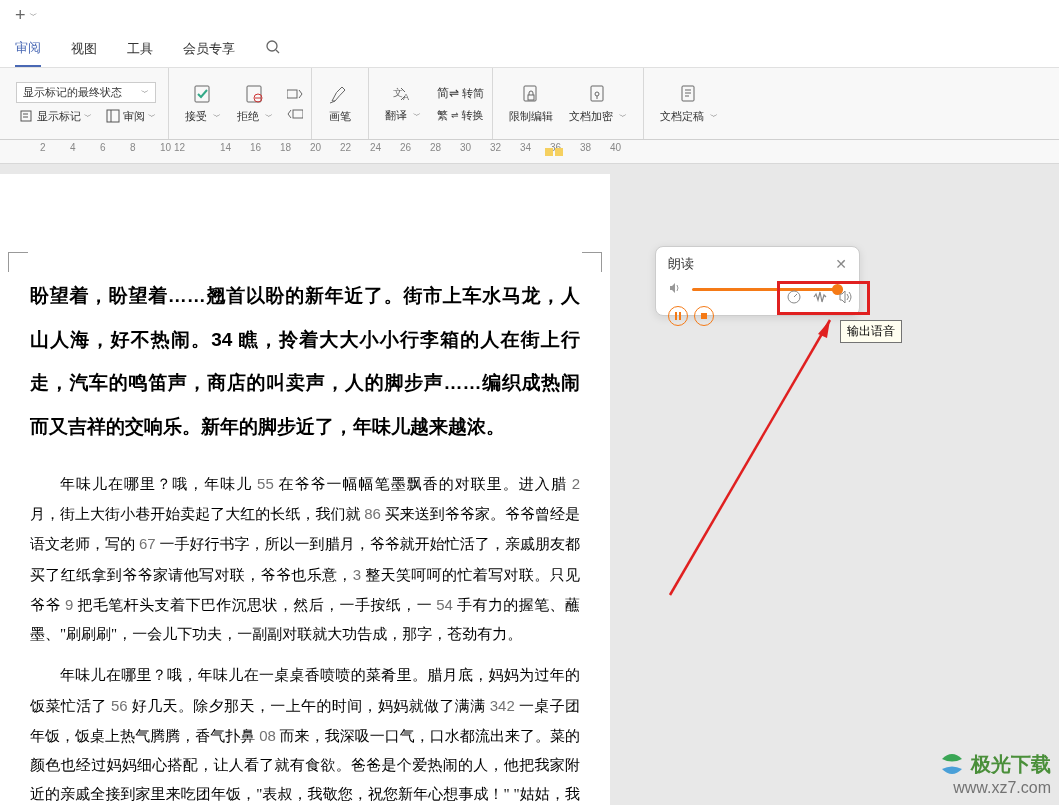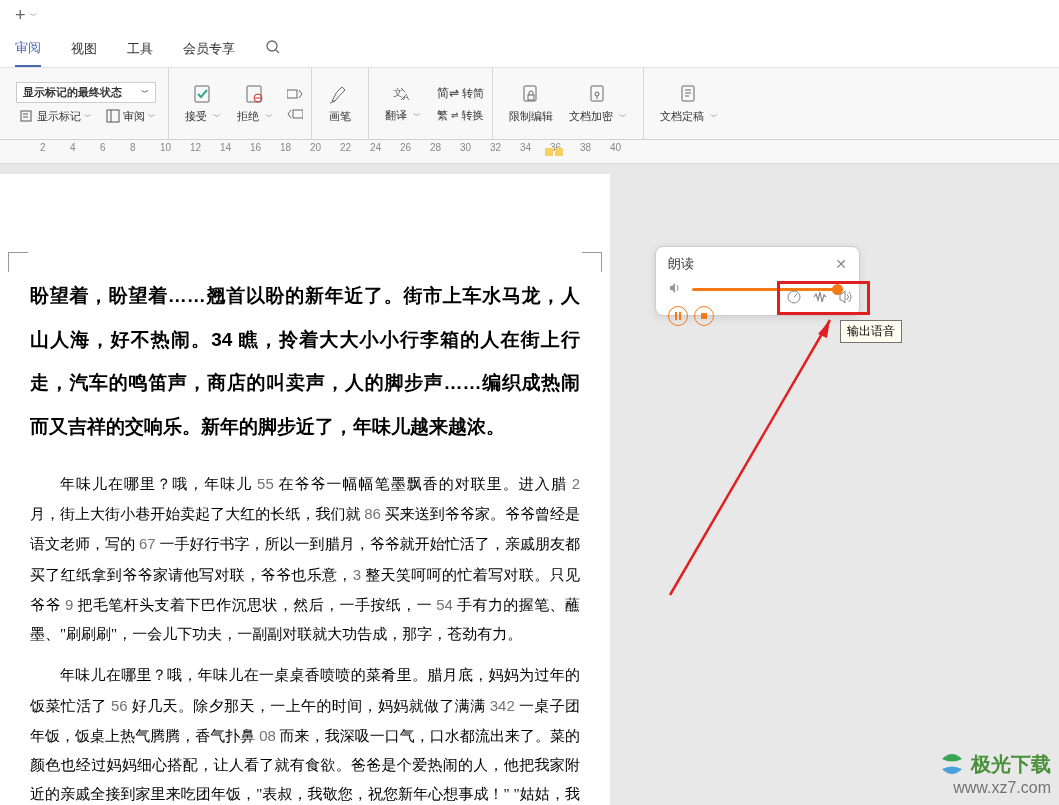--- a/index.html
+++ b/index.html
@@ -21,7 +21,7 @@
 .toolbar-group:last-child { border-right: none; }
 .tb-stack { display: flex; flex-direction: column; gap: 4px; font-size: 11px; color: #333; }
 .tb-row { display: flex; align-items: center; gap: 6px; }
-.dropdown-box { background: #fff; border: 1px solid #ccc; padding: 2px 6px; font-size: 11px; display: flex; align-items: center; justify-content: space-between; width: 140px; cursor: pointer; font-weight: bold; }
+.dropdown-box { background: #fff; border: 1px solid #ccc; padding: 2px 6px; font-size: 11px; display: flex; align-items: center; justify-content: space-between; width: 140px; cursor: pointer; }
 .small-btn { display: flex; align-items: center; gap: 3px; font-size: 11px; cursor: pointer; padding: 2px 4px; }
 .tb-btn-large { display: flex; flex-direction: column; align-items: center; justify-content: center; gap: 4px; font-size: 11px; cursor: pointer; padding: 0 8px; color: #333; }
 .tb-btn-row { display: flex; align-items: center; gap: 3px; font-size: 11px; cursor: pointer; }

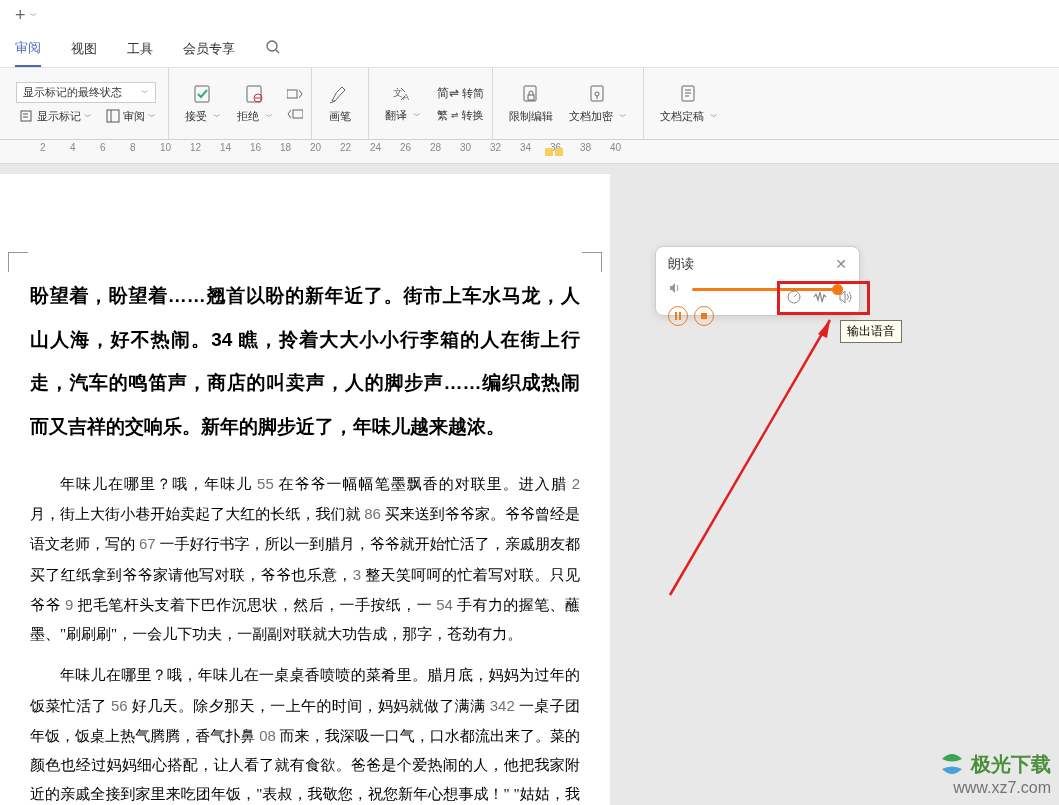--- a/index.html
+++ b/index.html
@@ -238,7 +238,7 @@
     <span class="ruler-tick" style="left: 100px;">6</span>
     <span class="ruler-tick" style="left: 130px;">8</span>
     <span class="ruler-tick" style="left: 160px;">10</span>
-    <span class="ruler-tick" style="left: 190px;">12</span>
+    <span class="ruler-tick" style="left: 174px;">12</span>
     <span class="ruler-tick" style="left: 220px;">14</span>
     <span class="ruler-tick" style="left: 250px;">16</span>
     <span class="ruler-tick" style="left: 280px;">18</span>

